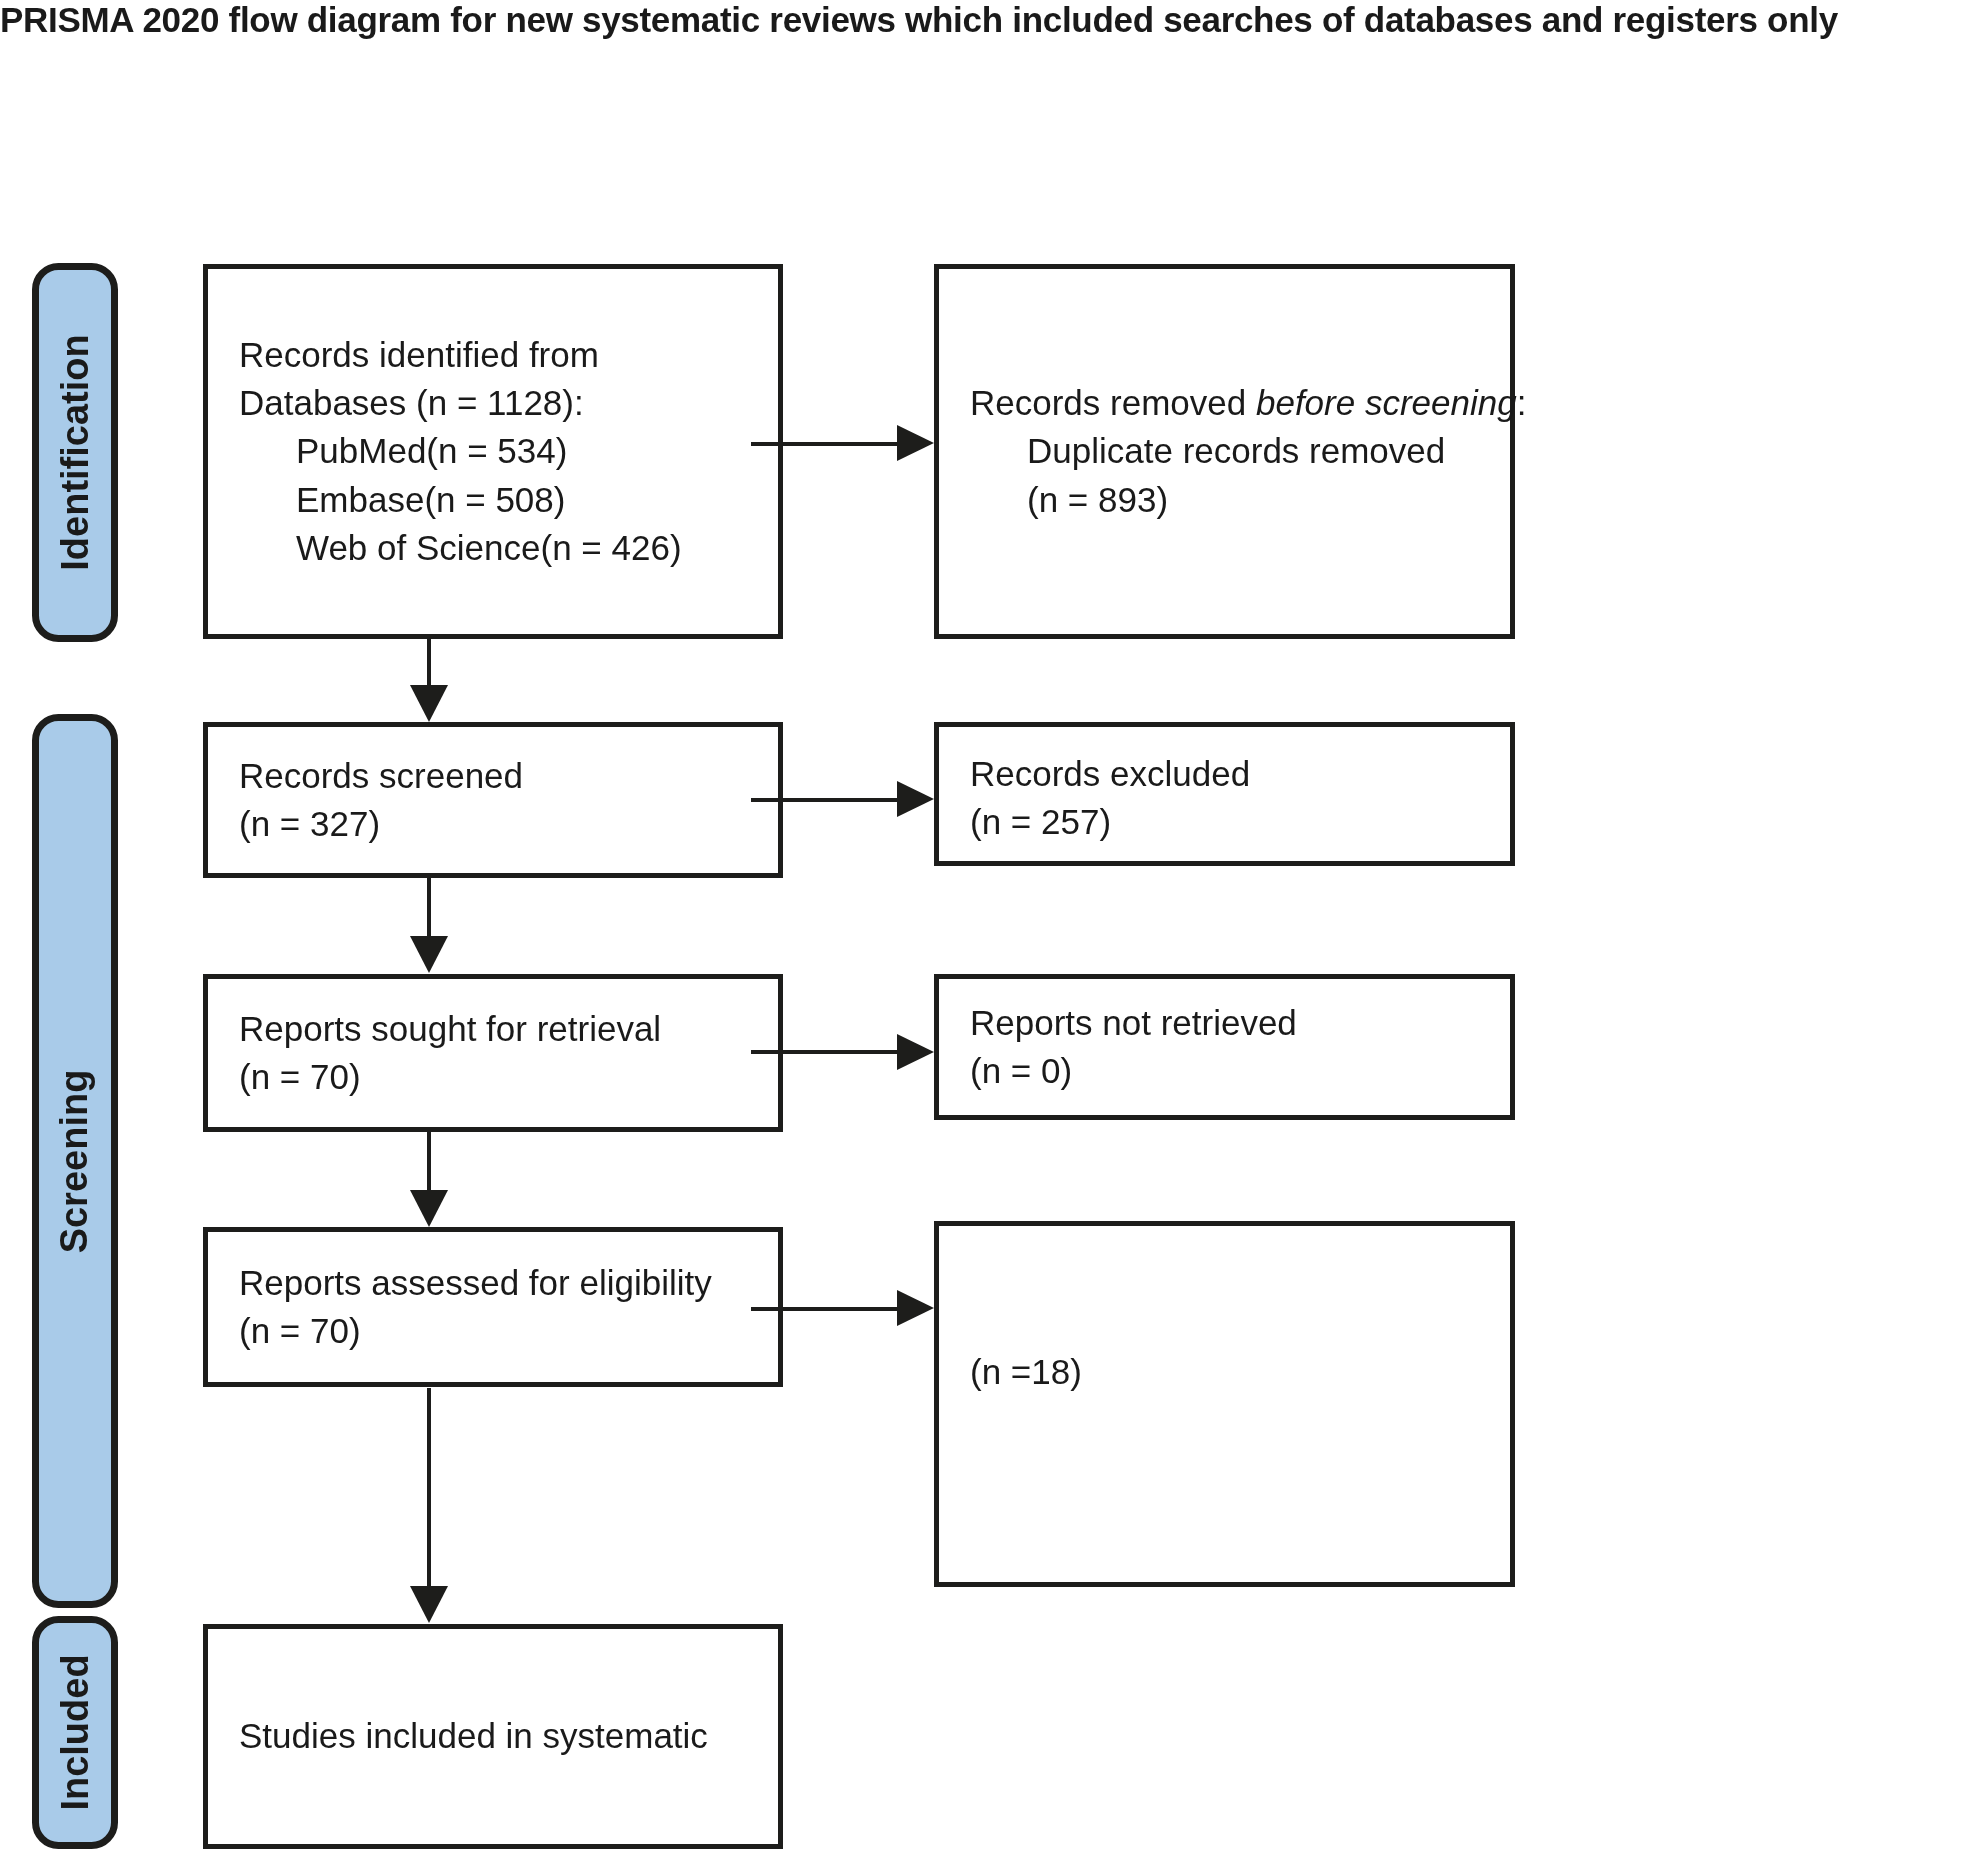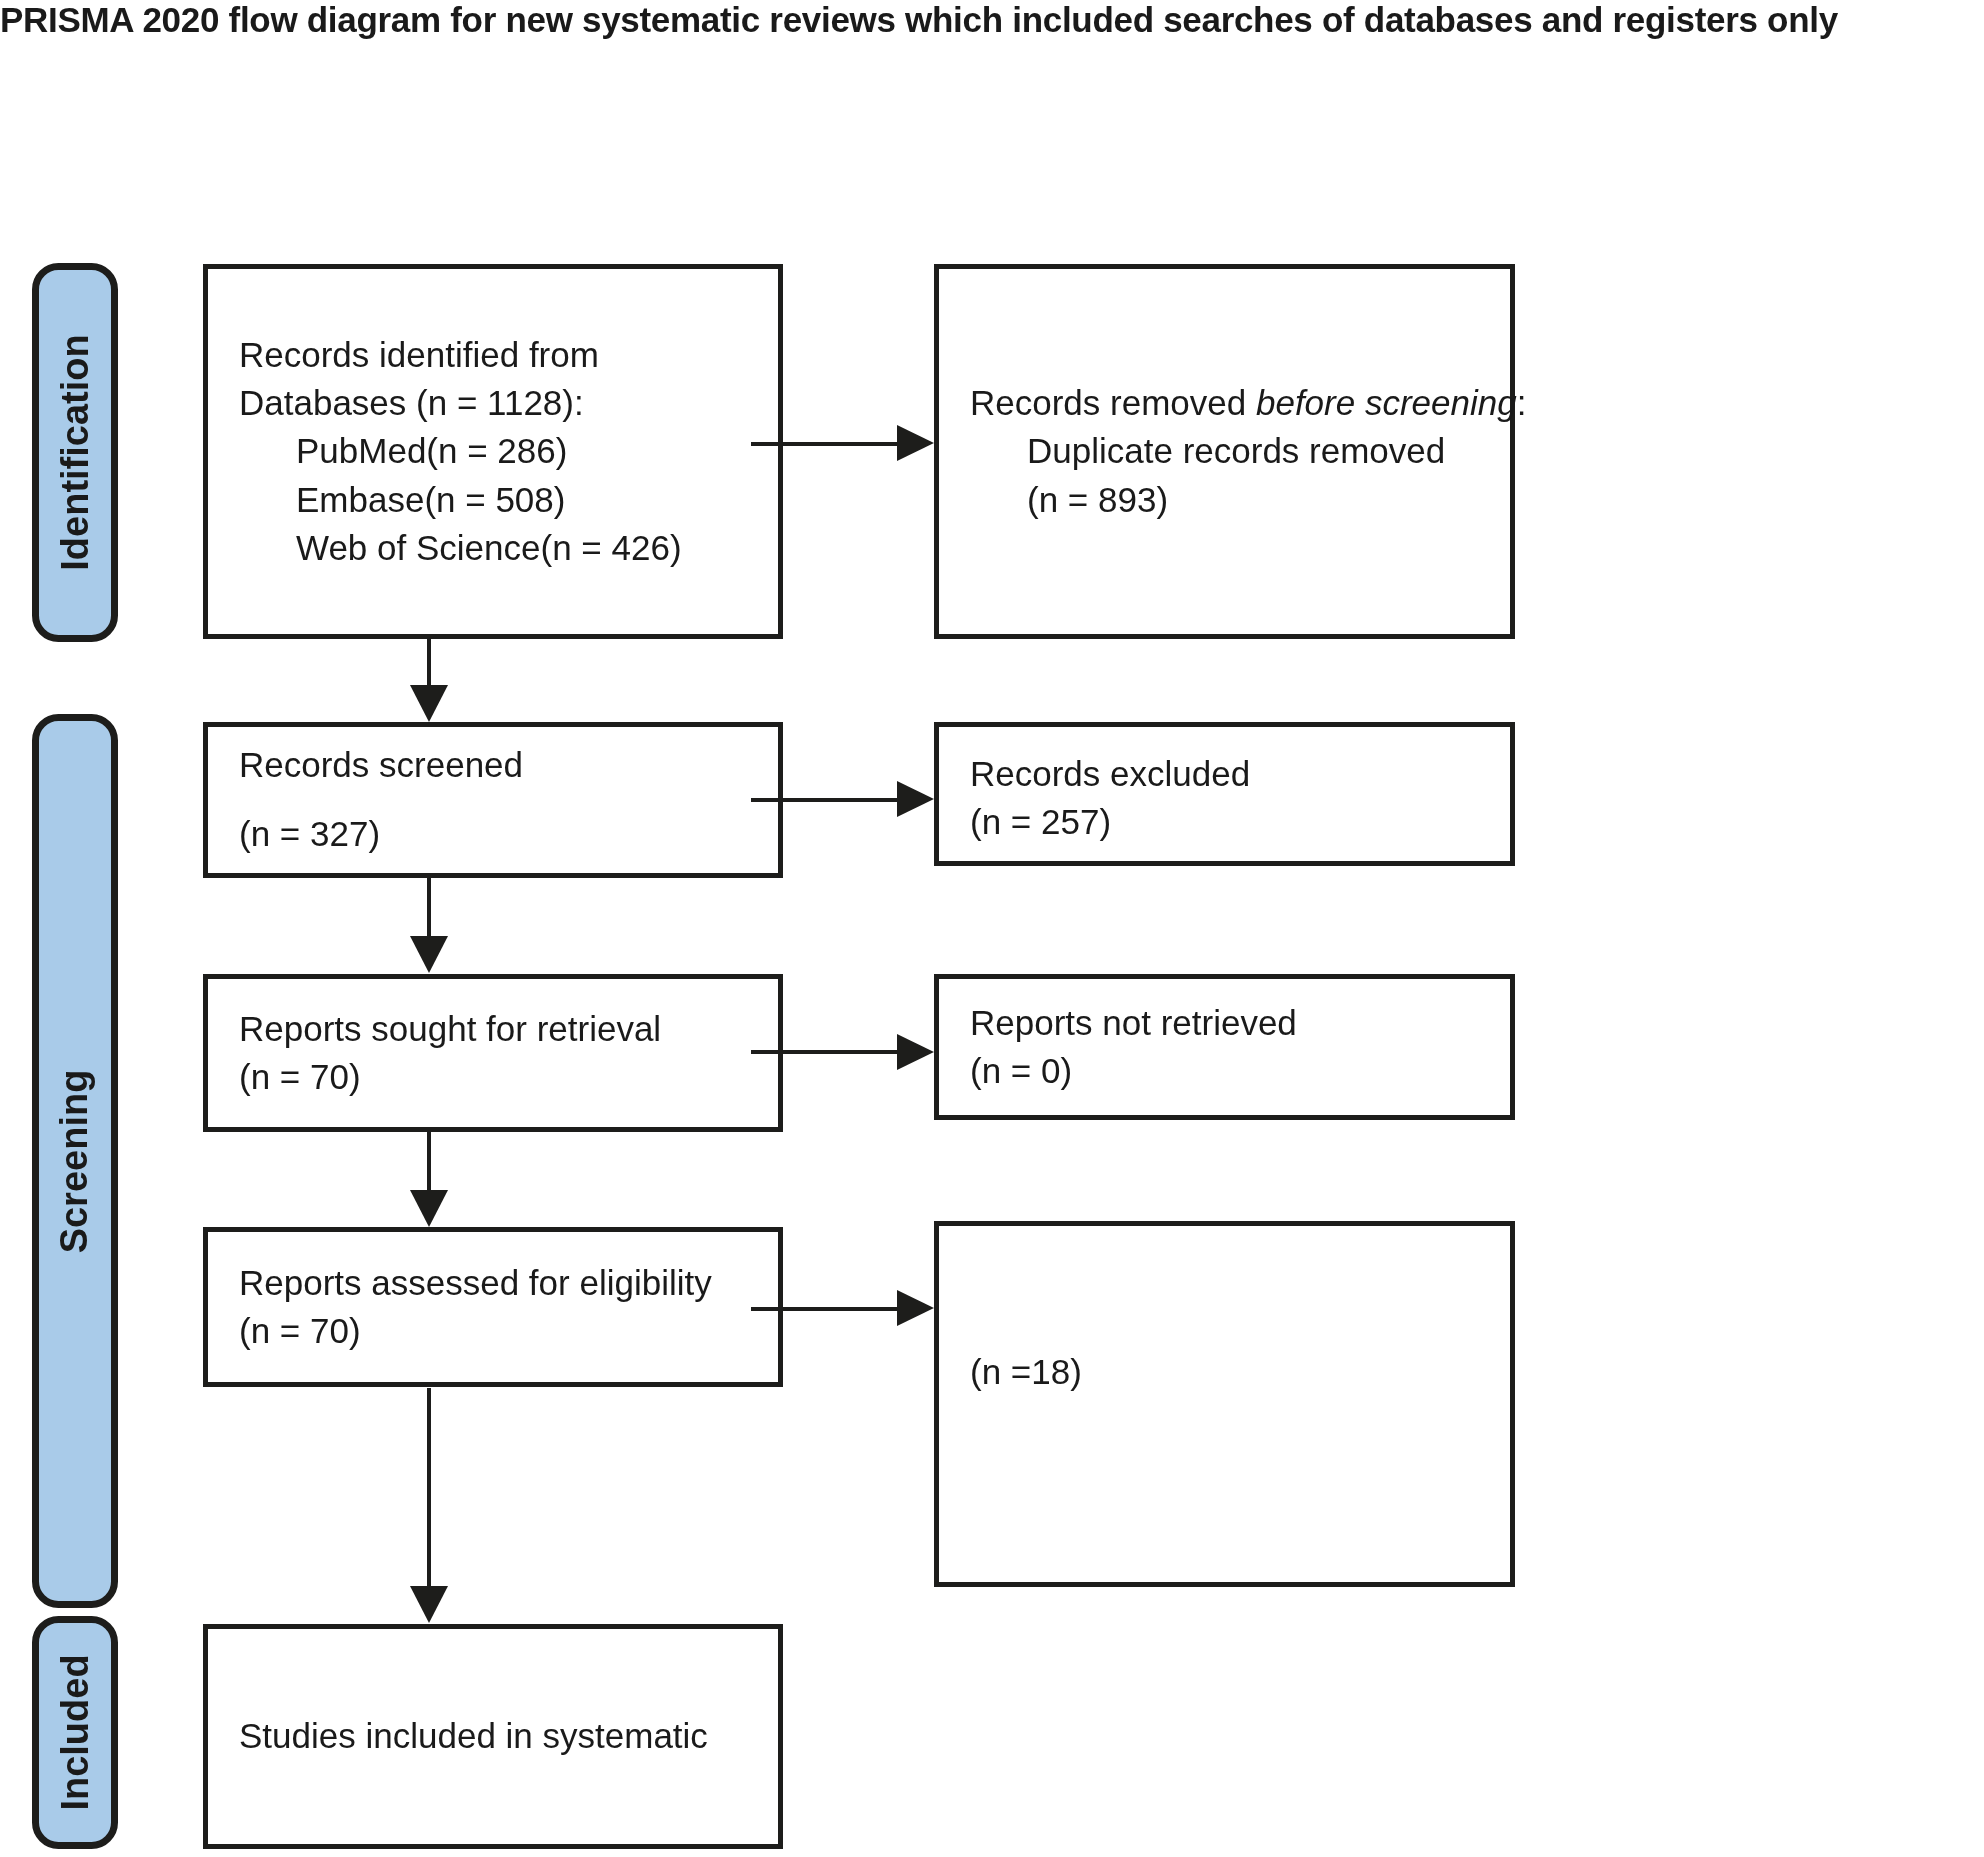--- a/index.html
+++ b/index.html
@@ -114,7 +114,7 @@
   <div class="box col-left" style="top:264px; height:375px;">
     <div class="line">Records identified from</div>
     <div class="line">Databases (n = 1128):</div>
-    <div class="line indent">PubMed(n = 286)</div>
+    <div class="line indent">PubMed(n = 534)</div>
     <div class="line indent">Embase(n = 508)</div>
     <div class="line indent">Web of Science(n = 426)</div>
   </div>

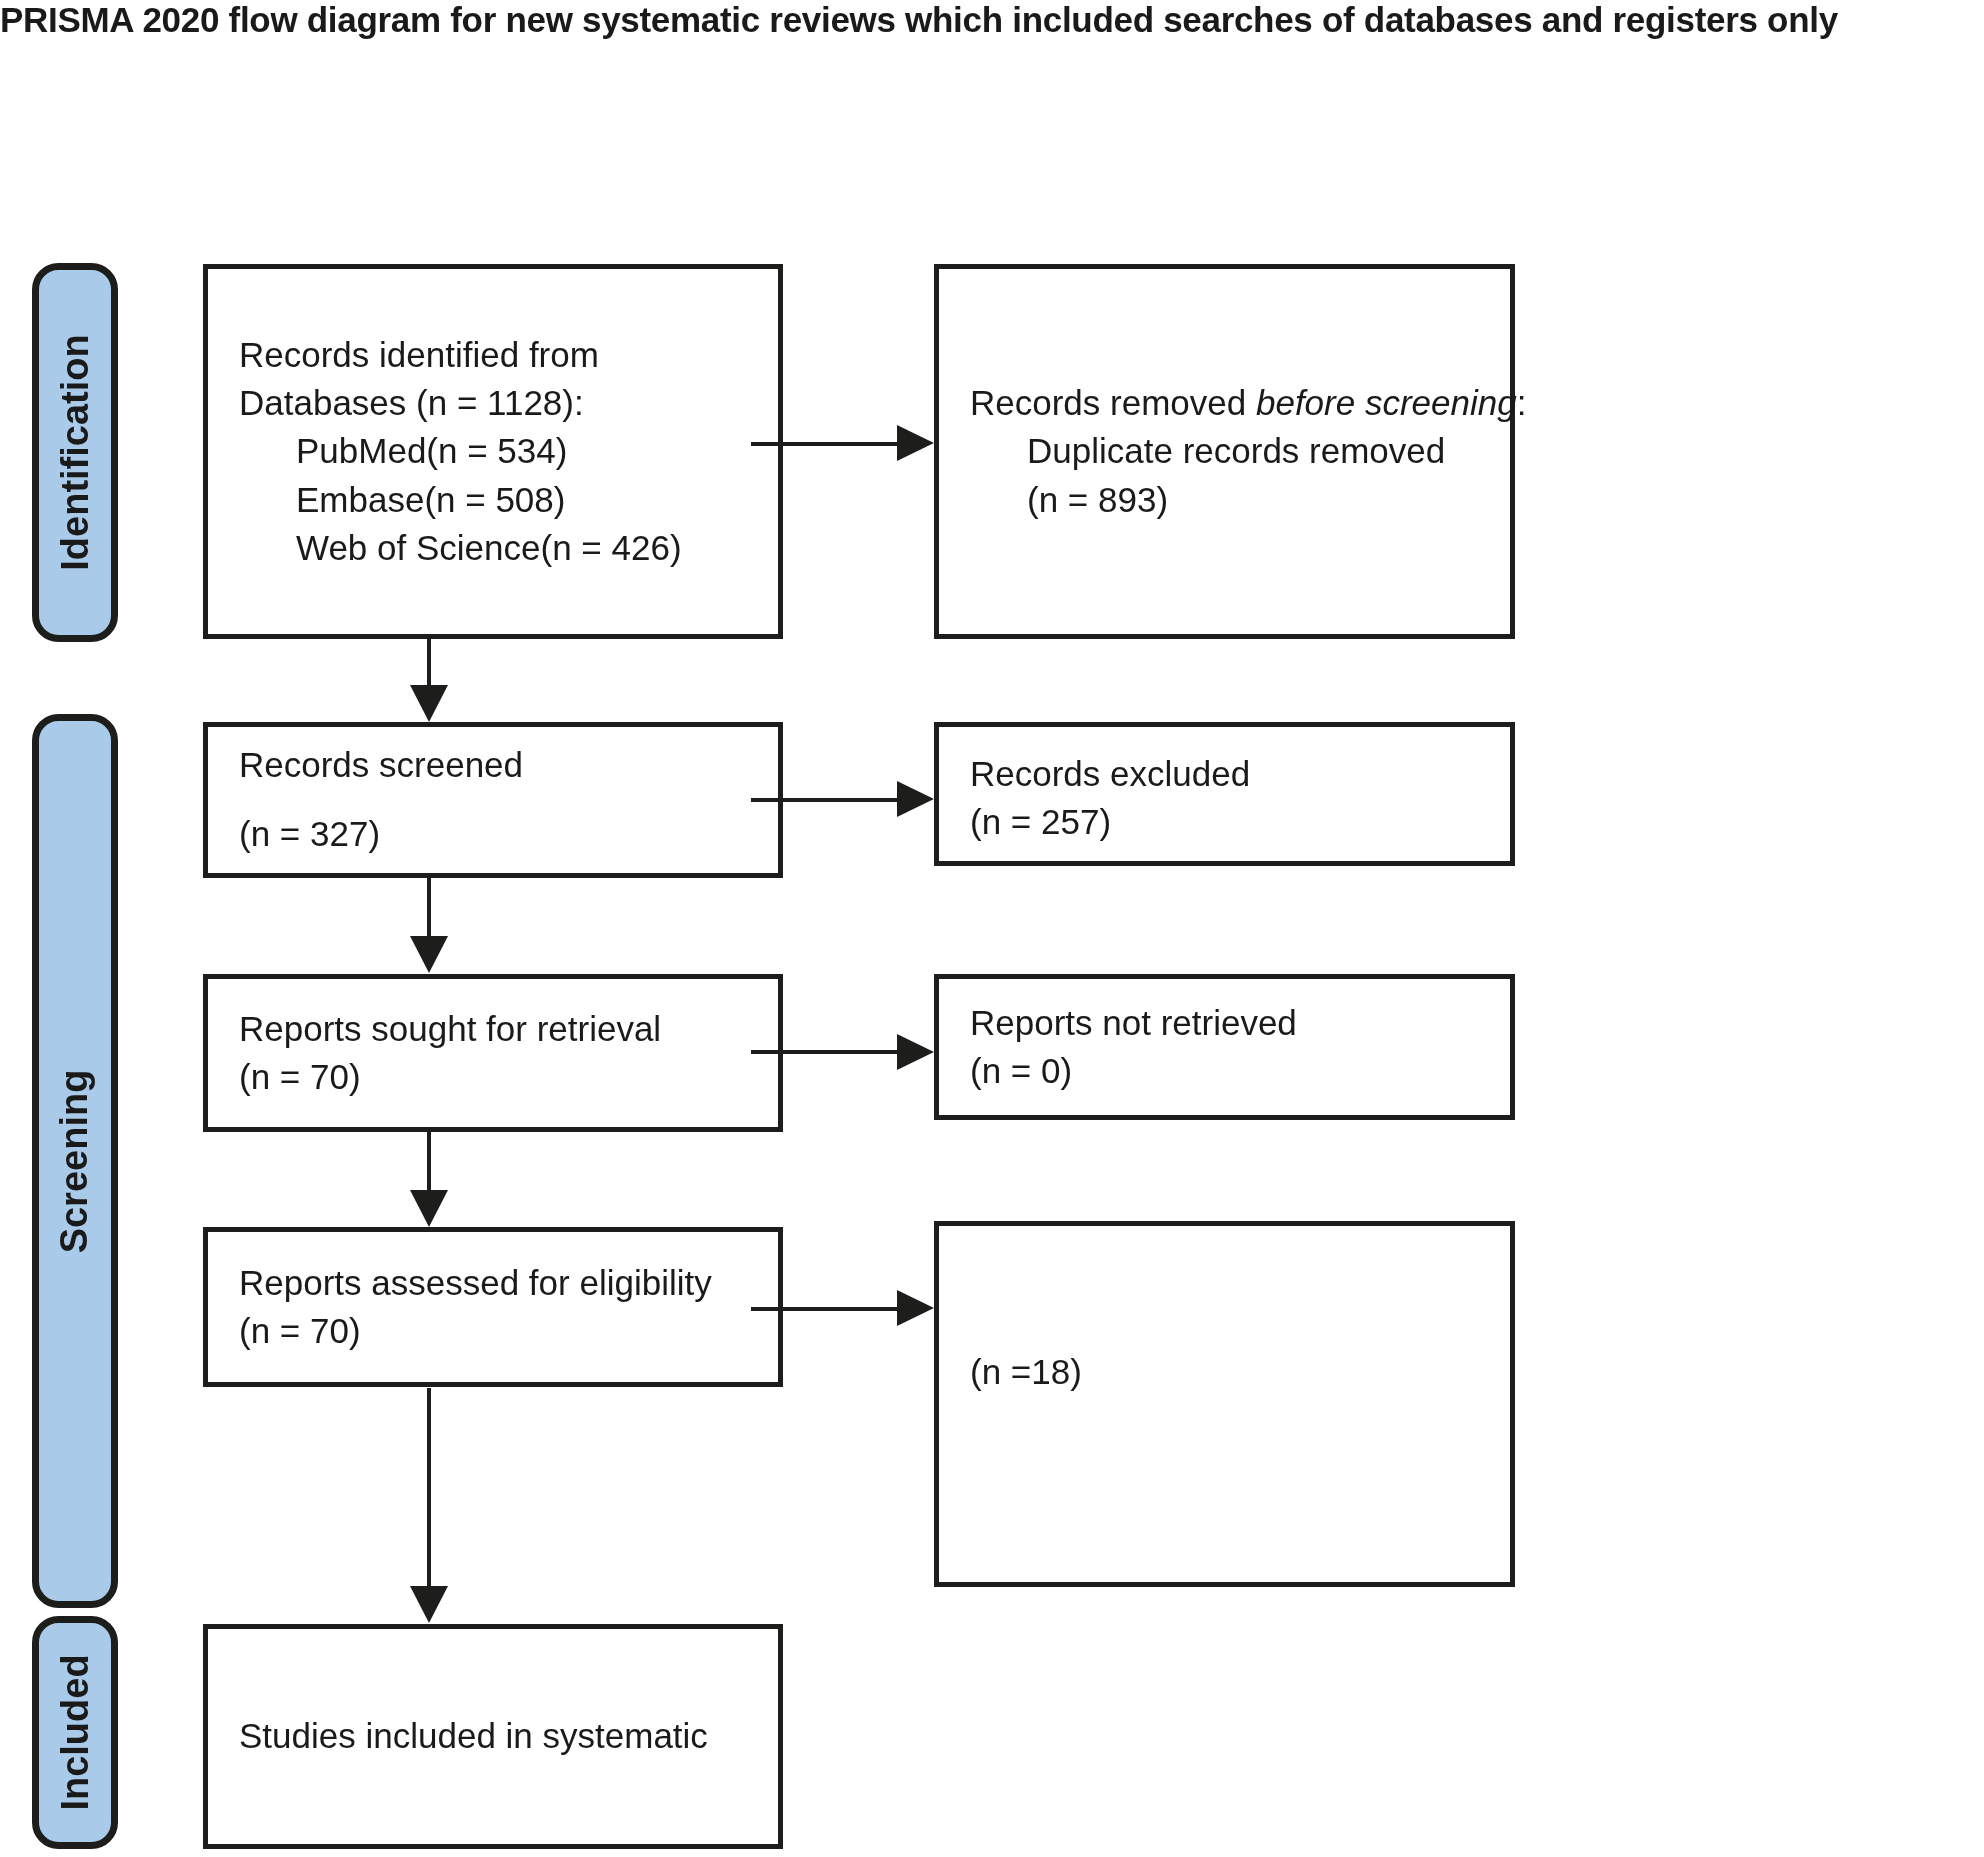--- a/index.html
+++ b/index.html
@@ -119,7 +119,7 @@
     <div class="line indent">Web of Science(n = 426)</div>
   </div>
 
-  <div class="box col-left" style="top:722px; height:156px;justify-content:space-between;">
+  <div class="box col-left" style="top:722px; height:156px;">
     <div class="line">Records screened</div>
     <div class="line">(n = 327)</div>
   </div>

